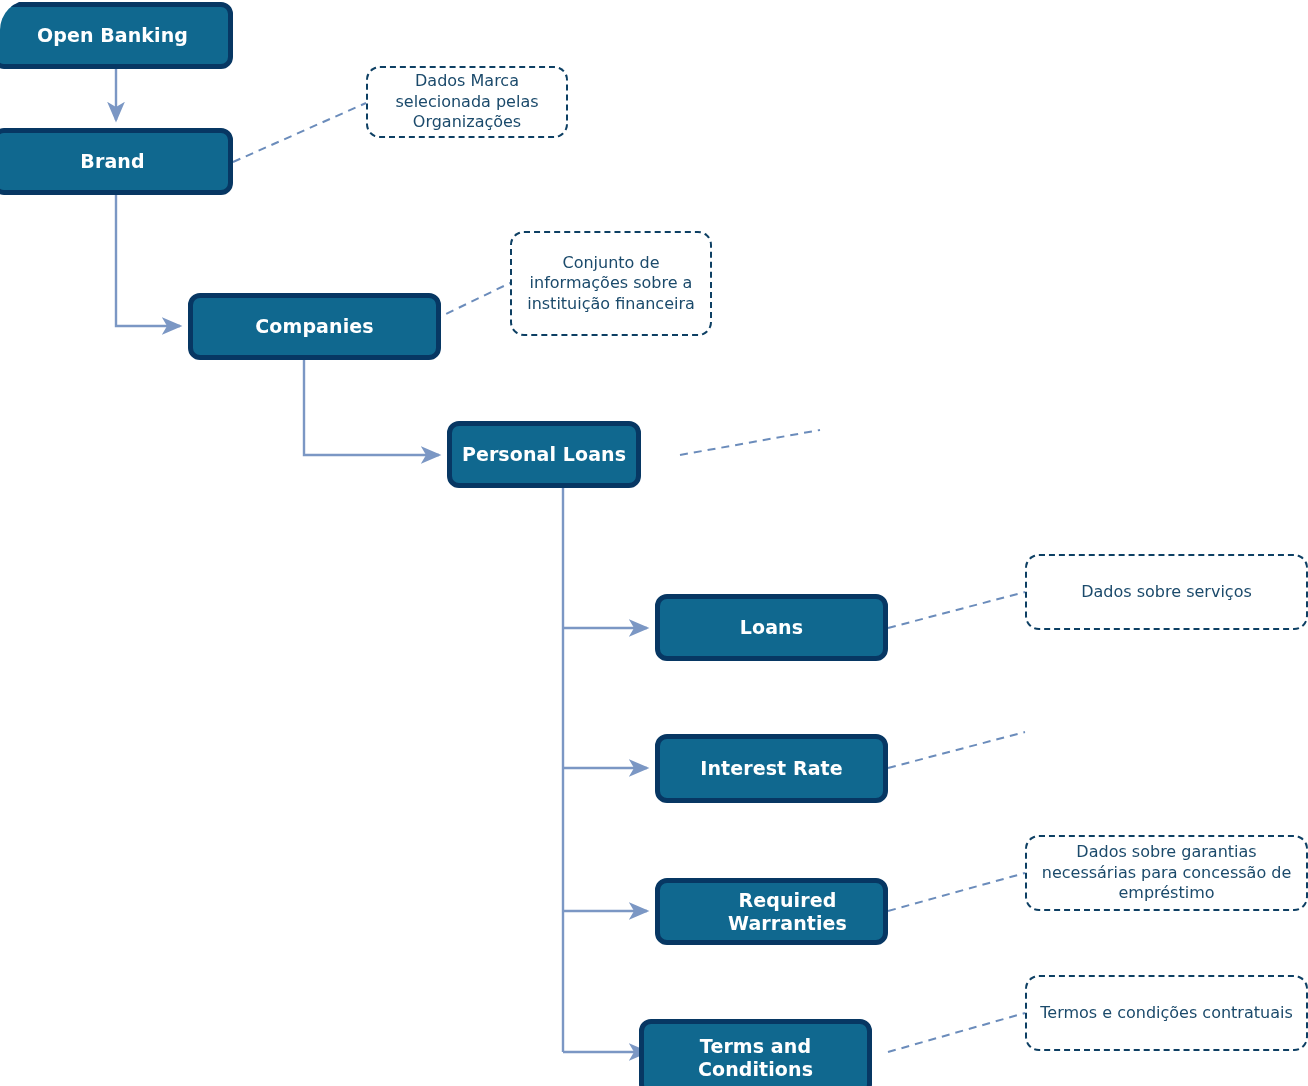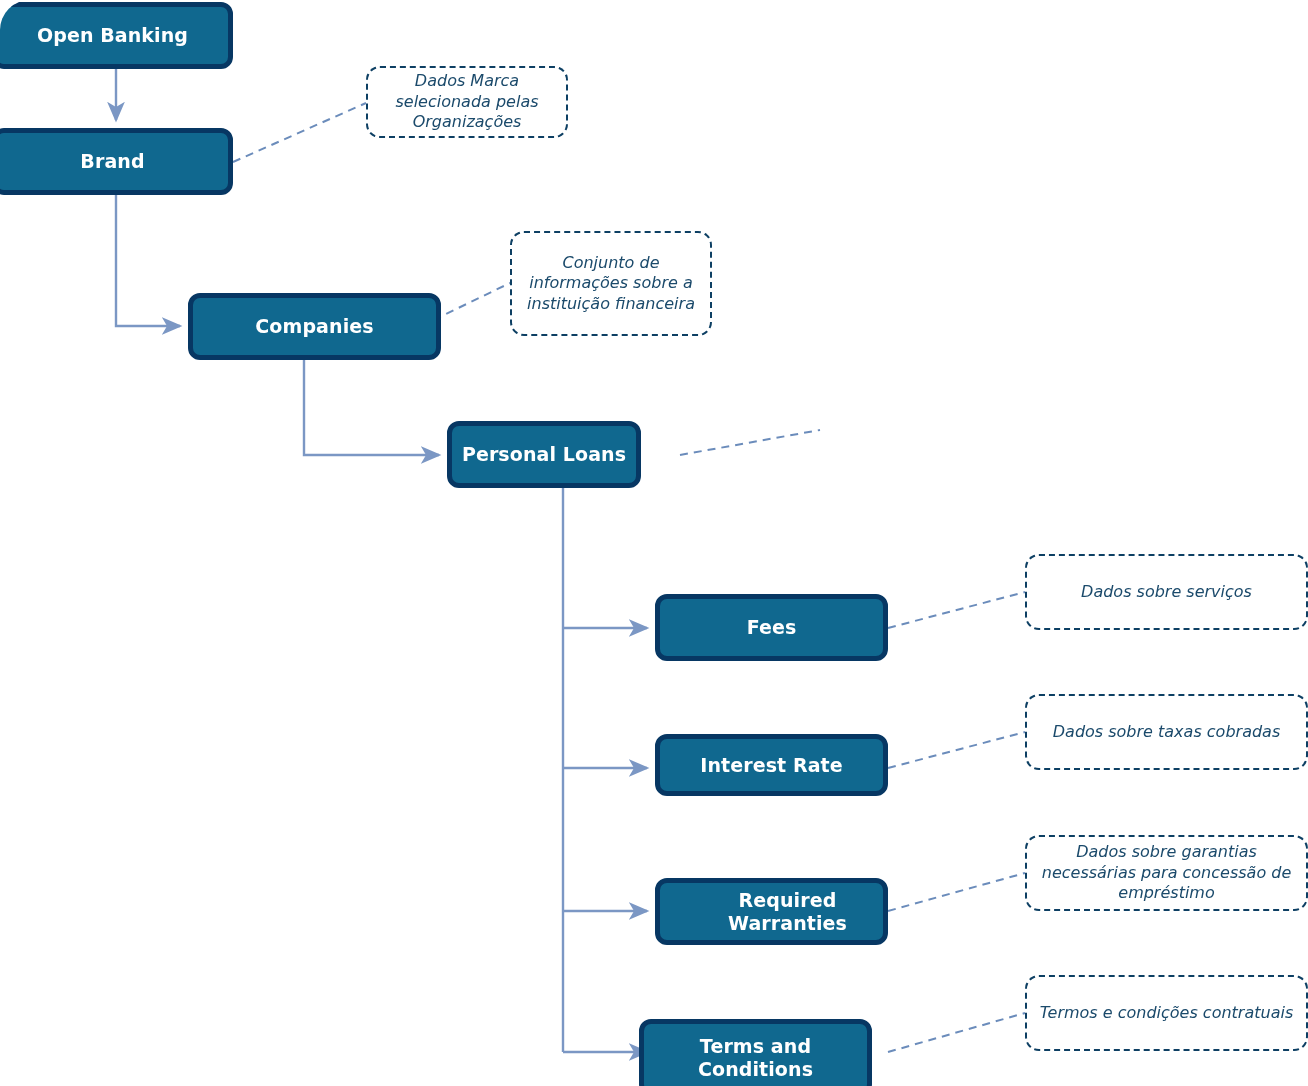--- a/index.html
+++ b/index.html
@@ -59,7 +59,6 @@
     line-height: 1.28;
     padding: 4px 8px;
     z-index: 2;
-    font-style: italic;
   }
 </style>
 </head>

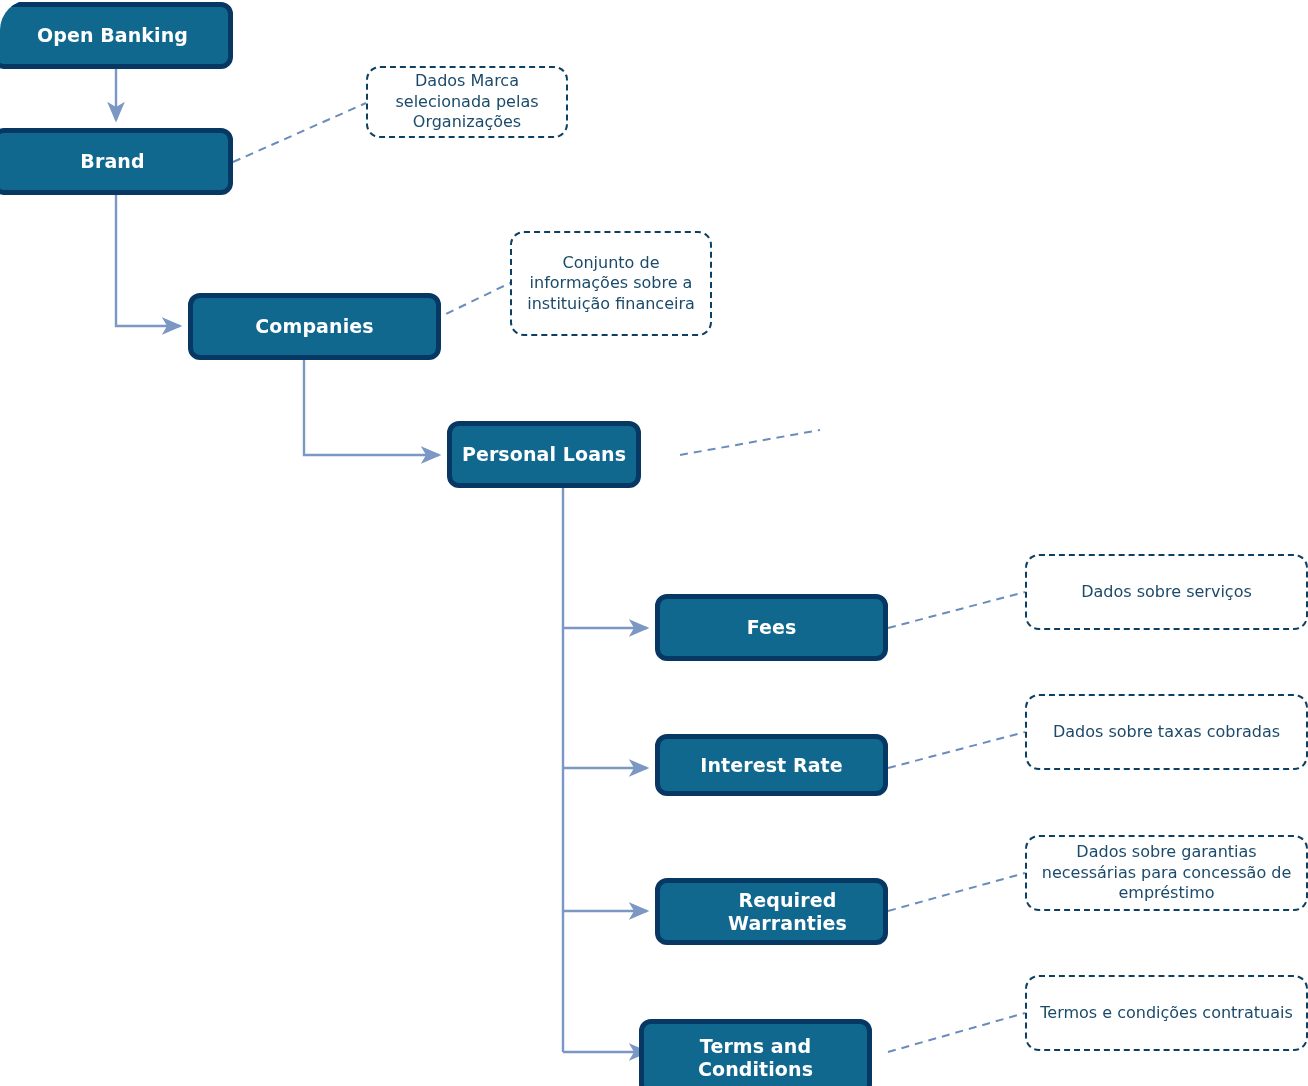--- a/index.html
+++ b/index.html
@@ -141,7 +141,7 @@
       <span>Personal Loans</span>
     </div>
   <div class="node" style="left: 655px; top: 594px; width: 233px; height: 67px;">
-      <span>Fees</span>
+      <span>Loans</span>
     </div>
   <div class="node" style="left: 655px; top: 734px; width: 233px; height: 62px;">
       <span>Interest Rate</span>

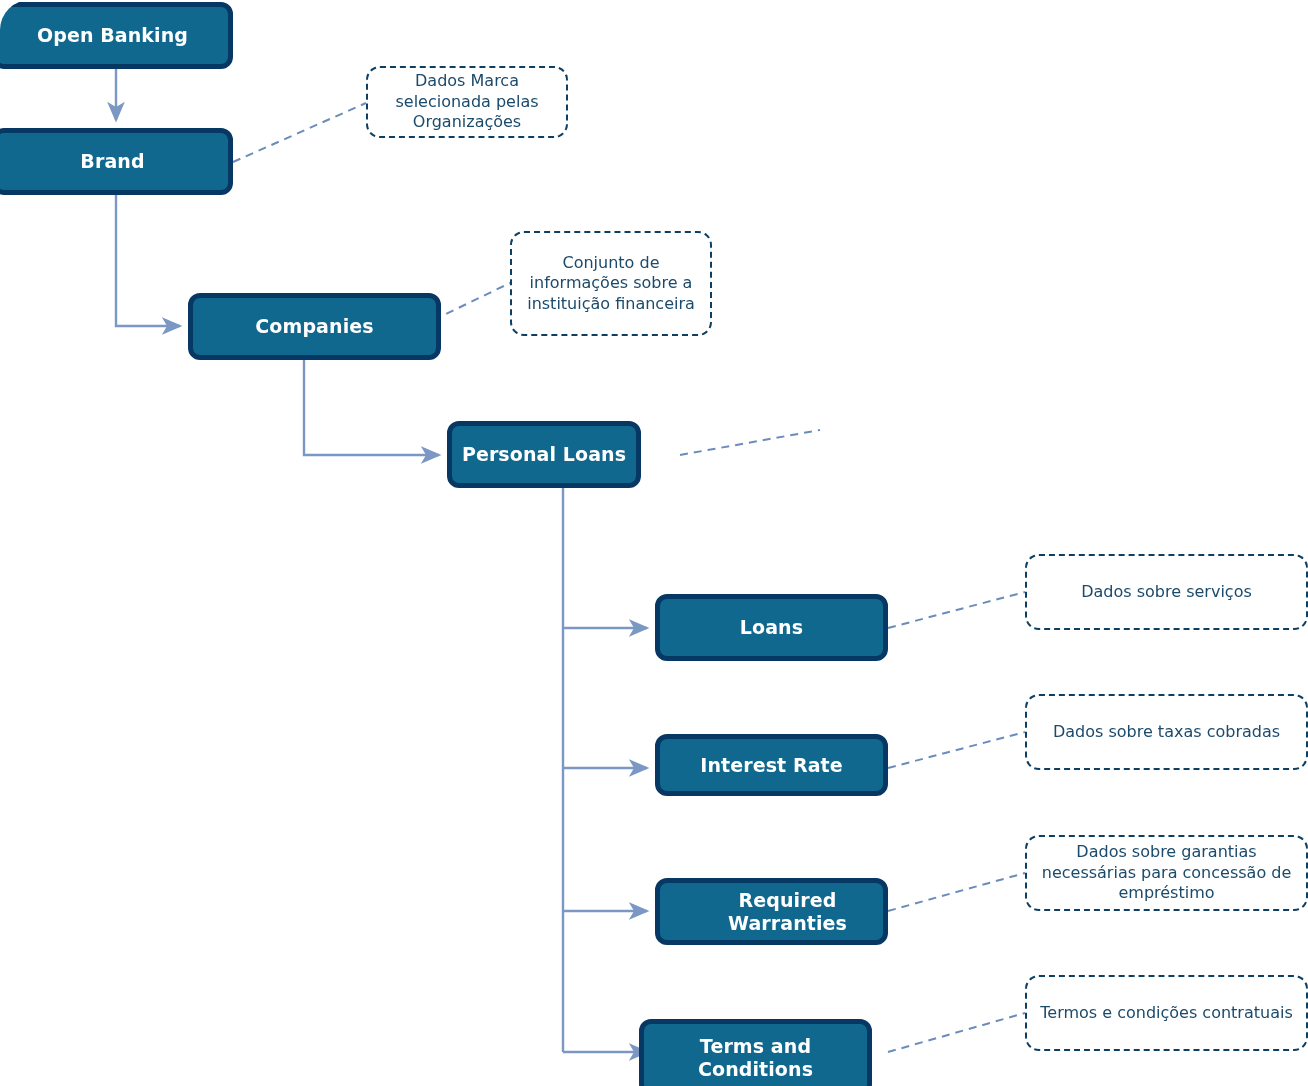--- a/index.html
+++ b/index.html
@@ -162,9 +162,6 @@
   <div class="note" style="left: 1025px; top: 554px; width: 283px; height: 76px;">
       <span>Dados sobre serviços</span>
     </div>
-  <div class="note" style="left: 1025px; top: 694px; width: 283px; height: 76px;">
-      <span>Dados sobre taxas cobradas</span>
-    </div>
   <div class="note" style="left: 1025px; top: 835px; width: 283px; height: 76px;">
       <span>Dados sobre garantias necessárias para concessão de empréstimo</span>
     </div>

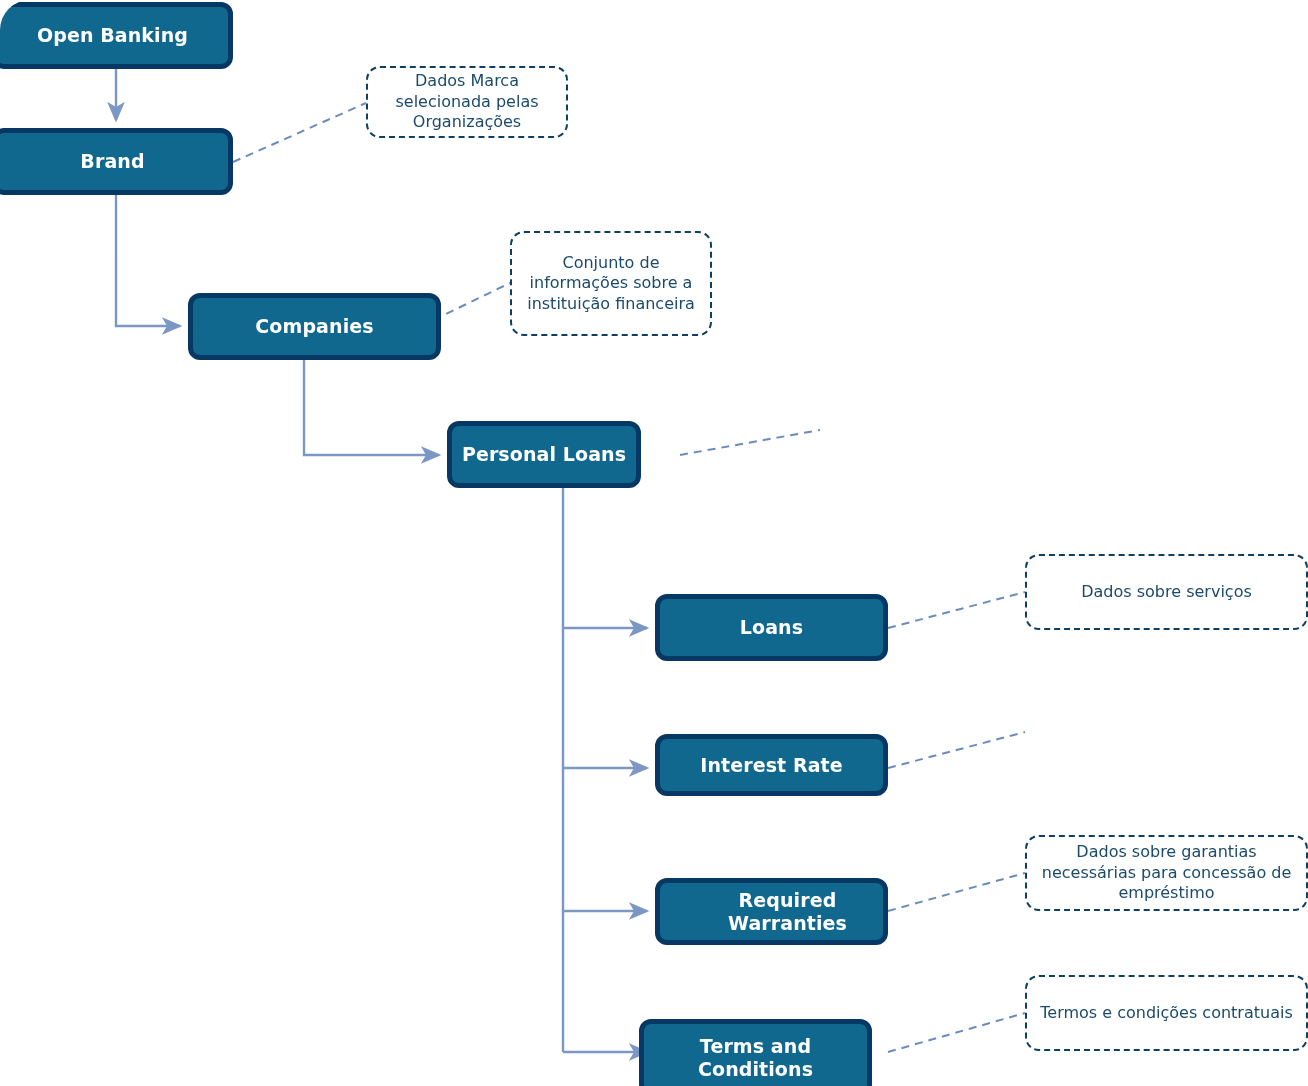--- a/index.html
+++ b/index.html
@@ -143,7 +143,7 @@
   <div class="node" style="left: 655px; top: 594px; width: 233px; height: 67px;">
       <span>Loans</span>
     </div>
-  <div class="node" style="left: 655px; top: 734px; width: 233px; height: 62px;">
+  <div class="node" style="left: 655px; top: 734px; width: 233px; height: 69px;">
       <span>Interest Rate</span>
     </div>
   <div class="node" style="left: 655px; top: 878px; width: 233px; height: 67px; padding-left: 32px;">

